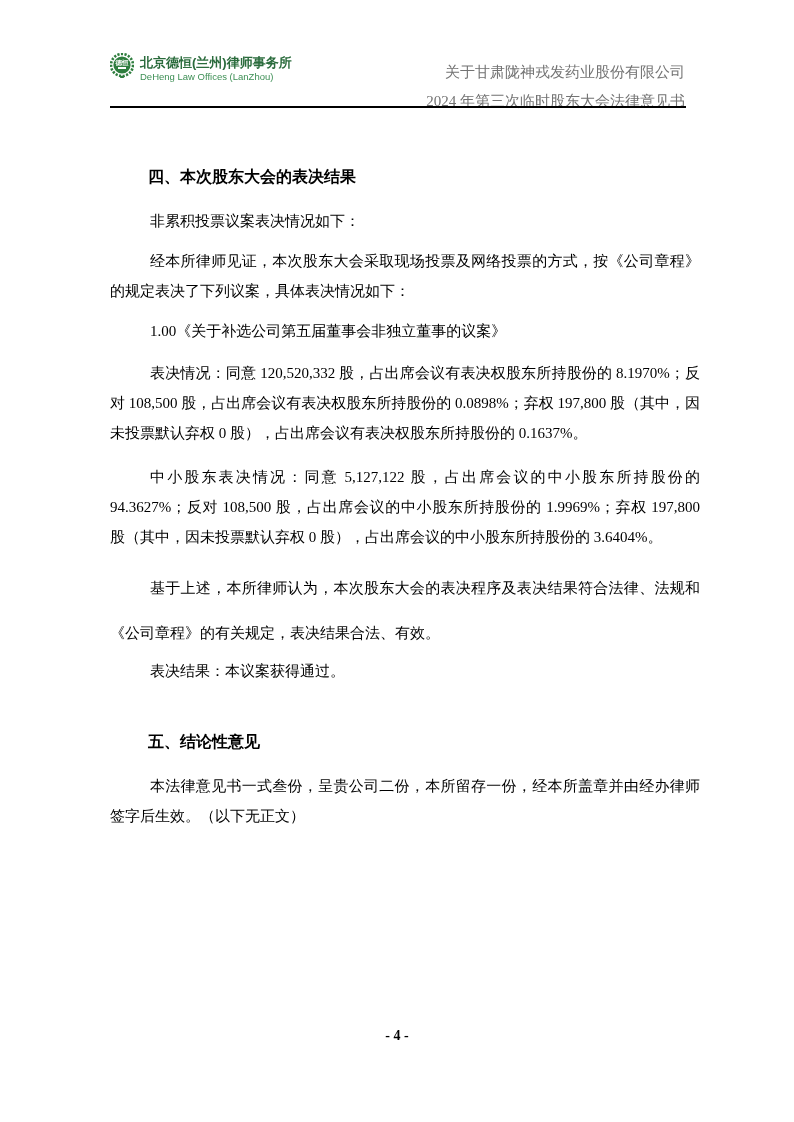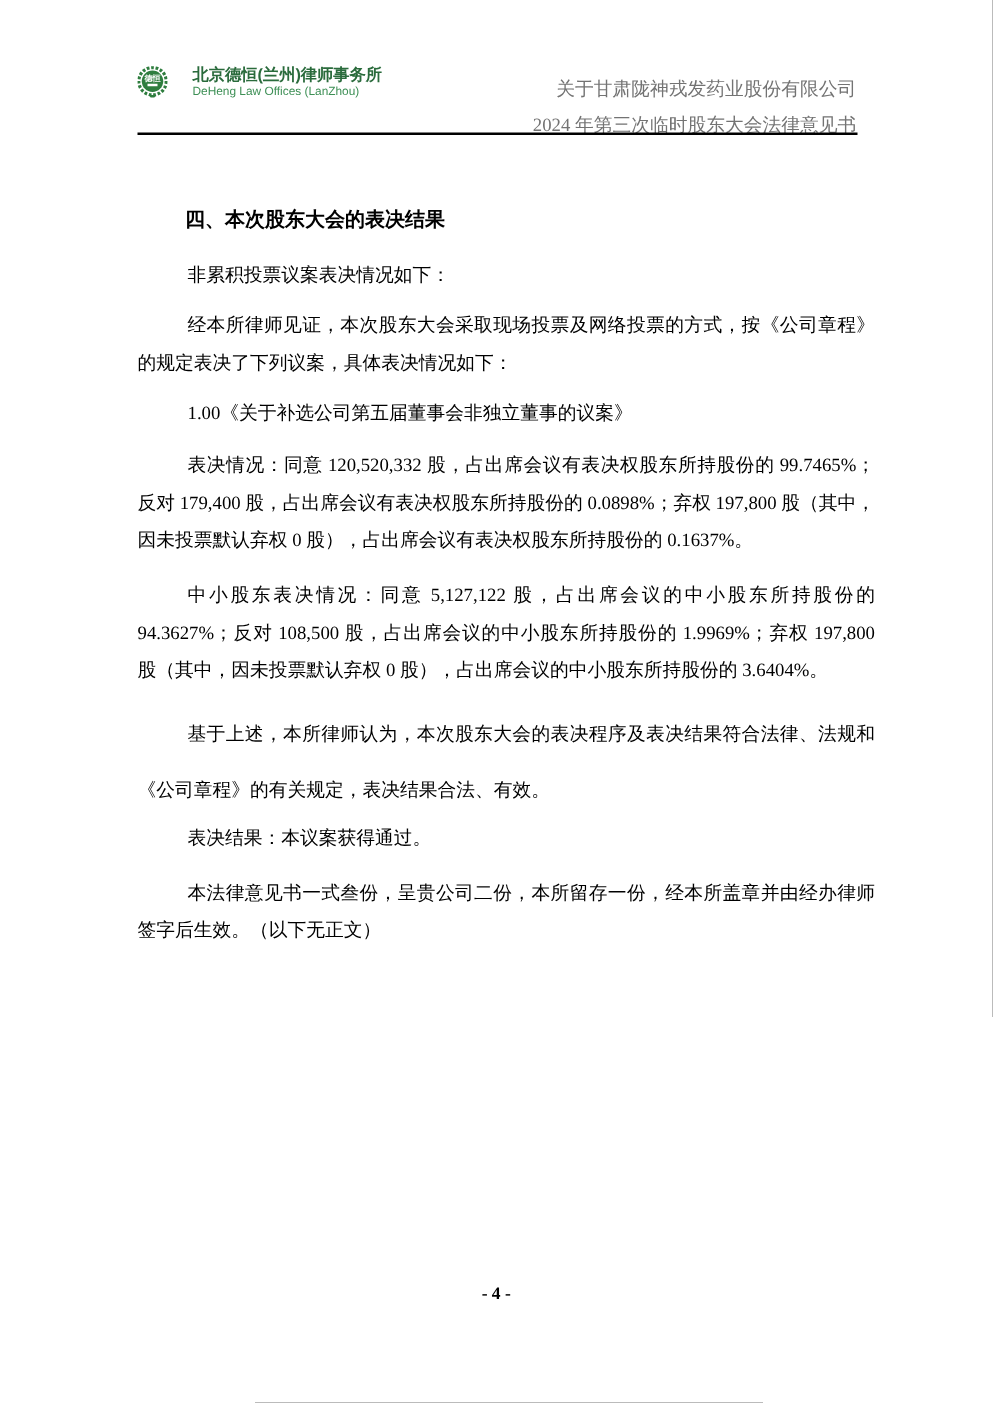--- a/index.html
+++ b/index.html
@@ -20,8 +20,8 @@
     left: 110px;
     top: 52px;
     display: flex;
-    align-items: flex-start;
-    gap: 20px;
+    align-items: flex-end;
+    gap: 6px;
   }
   .brand-logo { flex: 0 0 auto; margin-top: 1px; }
   .brand-names { display: flex; flex-direction: column; }

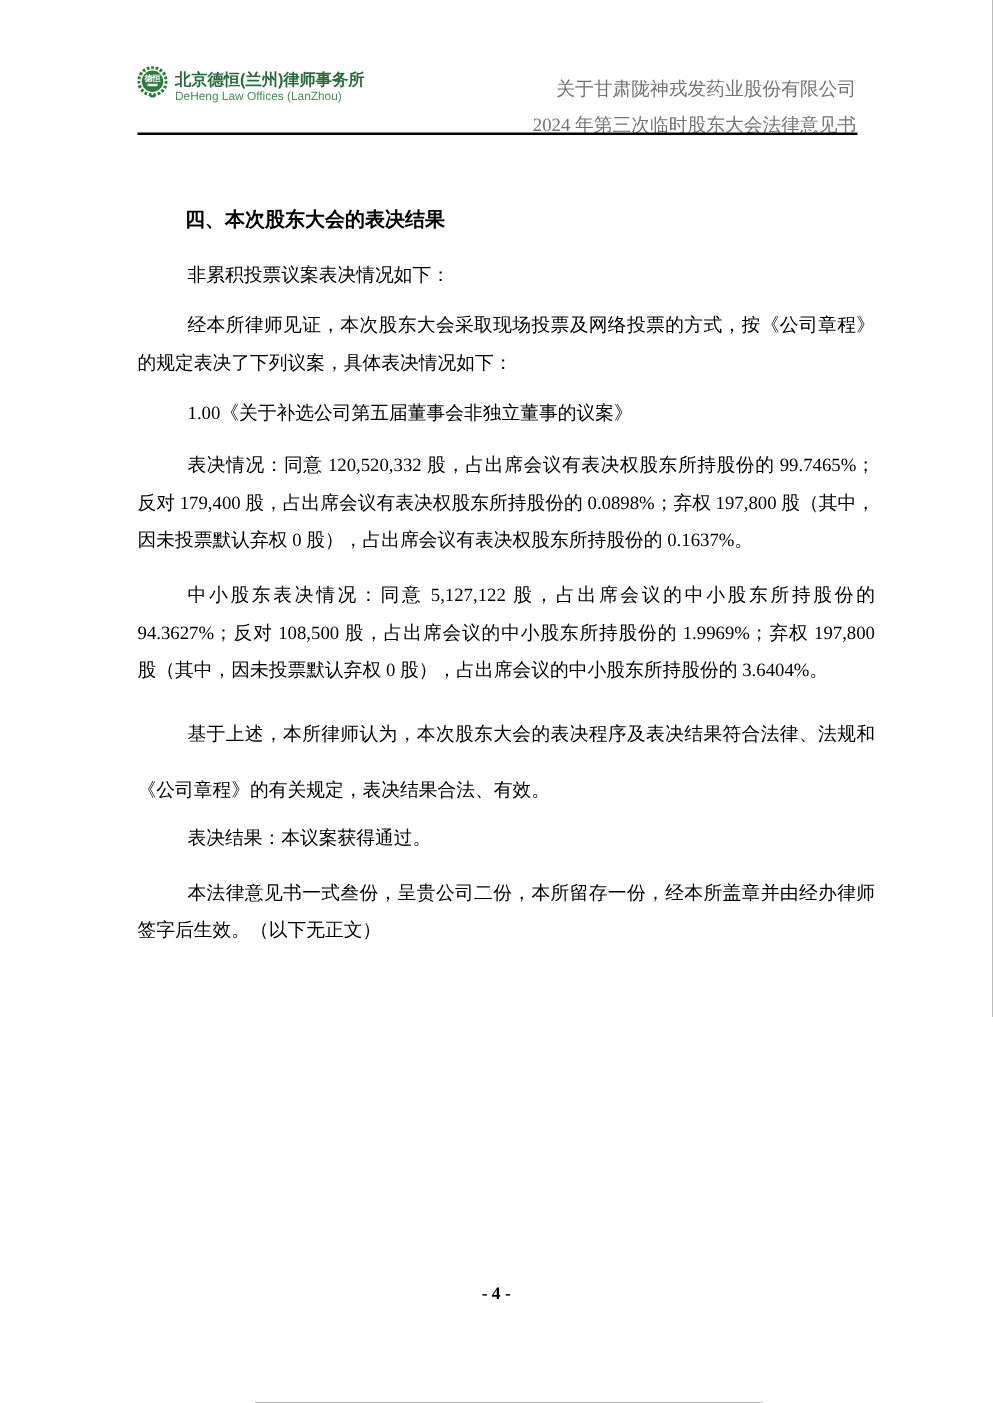--- a/index.html
+++ b/index.html
@@ -137,7 +137,7 @@
     <p class="para">非累积投票议案表决情况如下：</p>
     <p class="para">经本所律师见证，本次股东大会采取现场投票及网络投票的方式，按《公司章程》的规定表决了下列议案，具体表决情况如下：</p>
     <p class="para mb12">1.00《关于补选公司第五届董事会非独立董事的议案》</p>
-    <p class="para mb14">表决情况：同意 120,520,332 股，占出席会议有表决权股东所持股份的 99.7465%；反对 179,400 股，占出席会议有表决权股东所持股份的 0.0898%；弃权 197,800 股（其中，因未投票默认弃权 0 股），占出席会议有表决权股东所持股份的 0.1637%。</p>
+    <p class="para mb14">表决情况：同意 120,520,332 股，占出席会议有表决权股东所持股份的 8.1970%；反对 108,500 股，占出席会议有表决权股东所持股份的 0.0898%；弃权 197,800 股（其中，因未投票默认弃权 0 股），占出席会议有表决权股东所持股份的 0.1637%。</p>
     <p class="para mb14">中小股东表决情况：同意 5,127,122 股，占出席会议的中小股东所持股份的 94.3627%；反对 108,500 股，占出席会议的中小股东所持股份的 1.9969%；弃权 197,800 股（其中，因未投票默认弃权 0 股），占出席会议的中小股东所持股份的 3.6404%。</p>
     <p class="para loose">基于上述，本所律师认为，本次股东大会的表决程序及表决结果符合法律、法规和《公司章程》的有关规定，表决结果合法、有效。</p>
     <p class="para mb14">表决结果：本议案获得通过。</p>

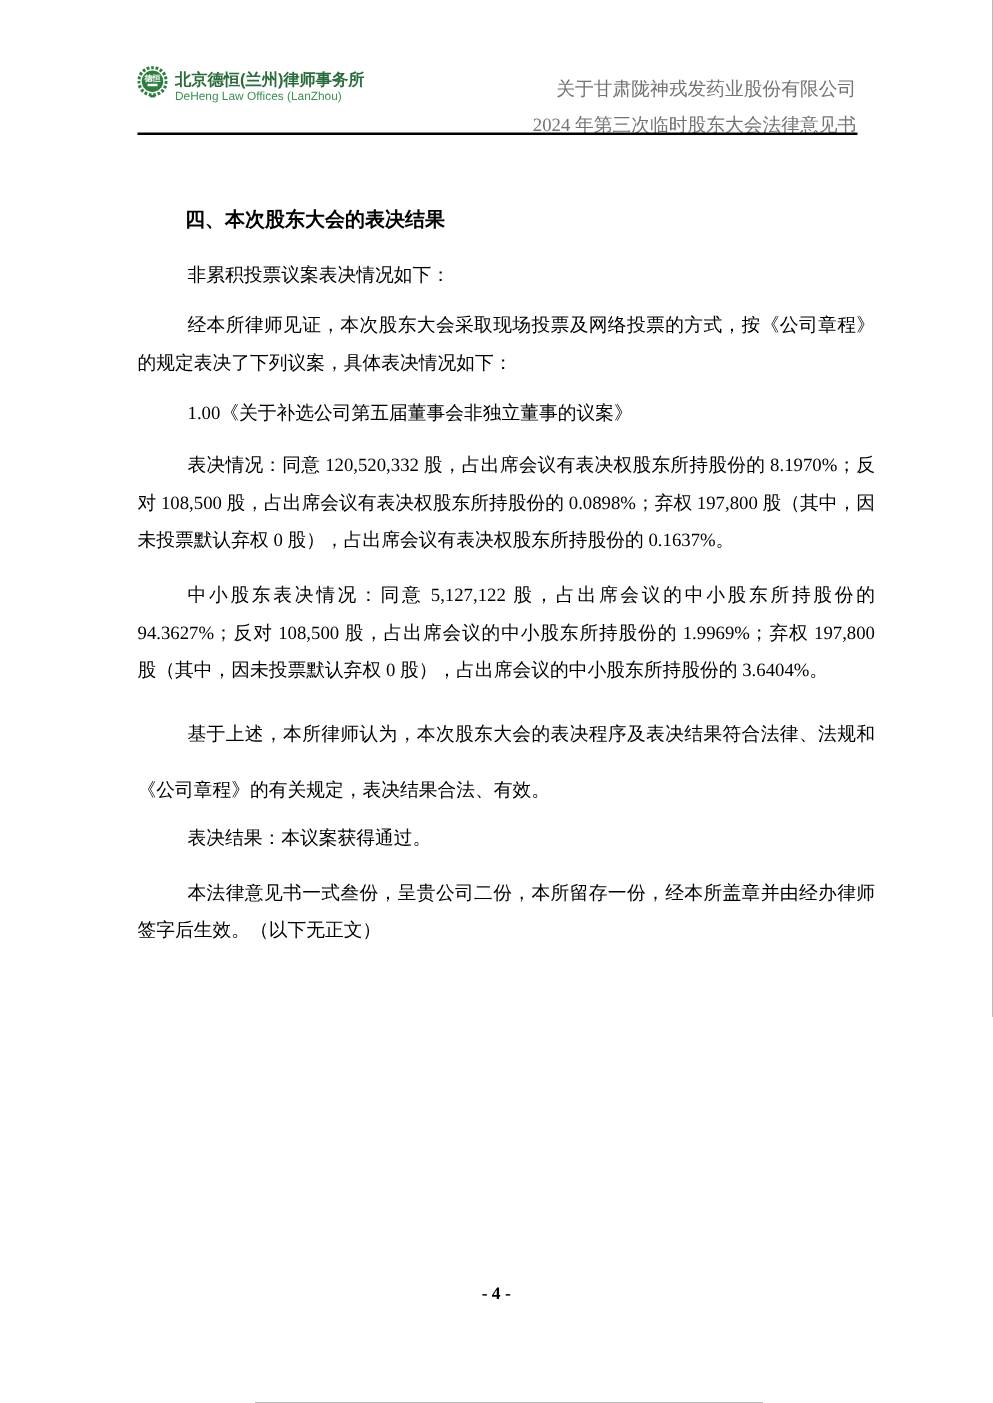--- a/index.html
+++ b/index.html
@@ -142,6 +142,7 @@
     <p class="para loose">基于上述，本所律师认为，本次股东大会的表决程序及表决结果符合法律、法规和《公司章程》的有关规定，表决结果合法、有效。</p>
     <p class="para mb14">表决结果：本议案获得通过。</p>
 
+    <h2 class="sec-heading second">五、结论性意见</h2>
 
     <p class="para mb14 last">本法律意见书一式叁份，呈贵公司二份，本所留存一份，经本所盖章并由经办律师签字后生效。（以下无正文）</p>
 

